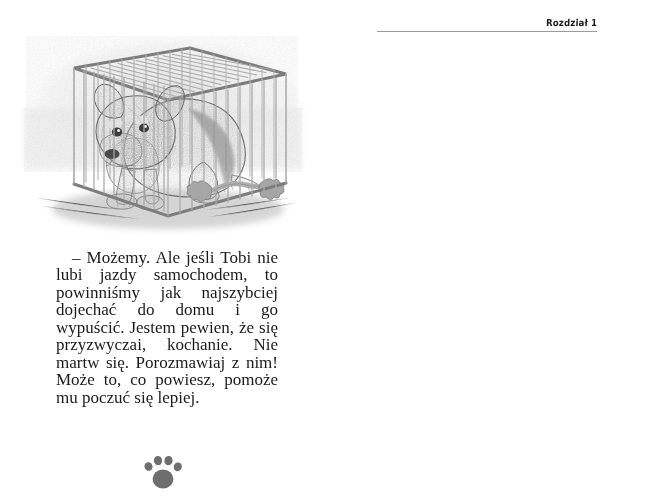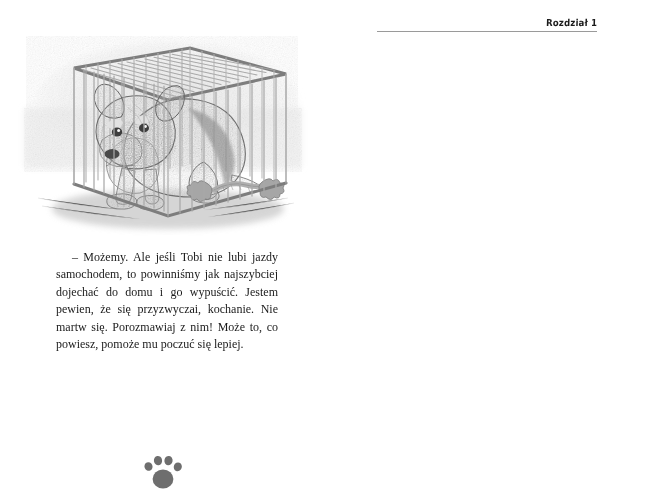--- a/index.html
+++ b/index.html
@@ -69,7 +69,7 @@
   
   .textcol {
     position: absolute;
-    font-size: 12px;
+    font-size: 17px;
     line-height: 17.45px;
     text-align: justify;
     text-justify: inter-word;

